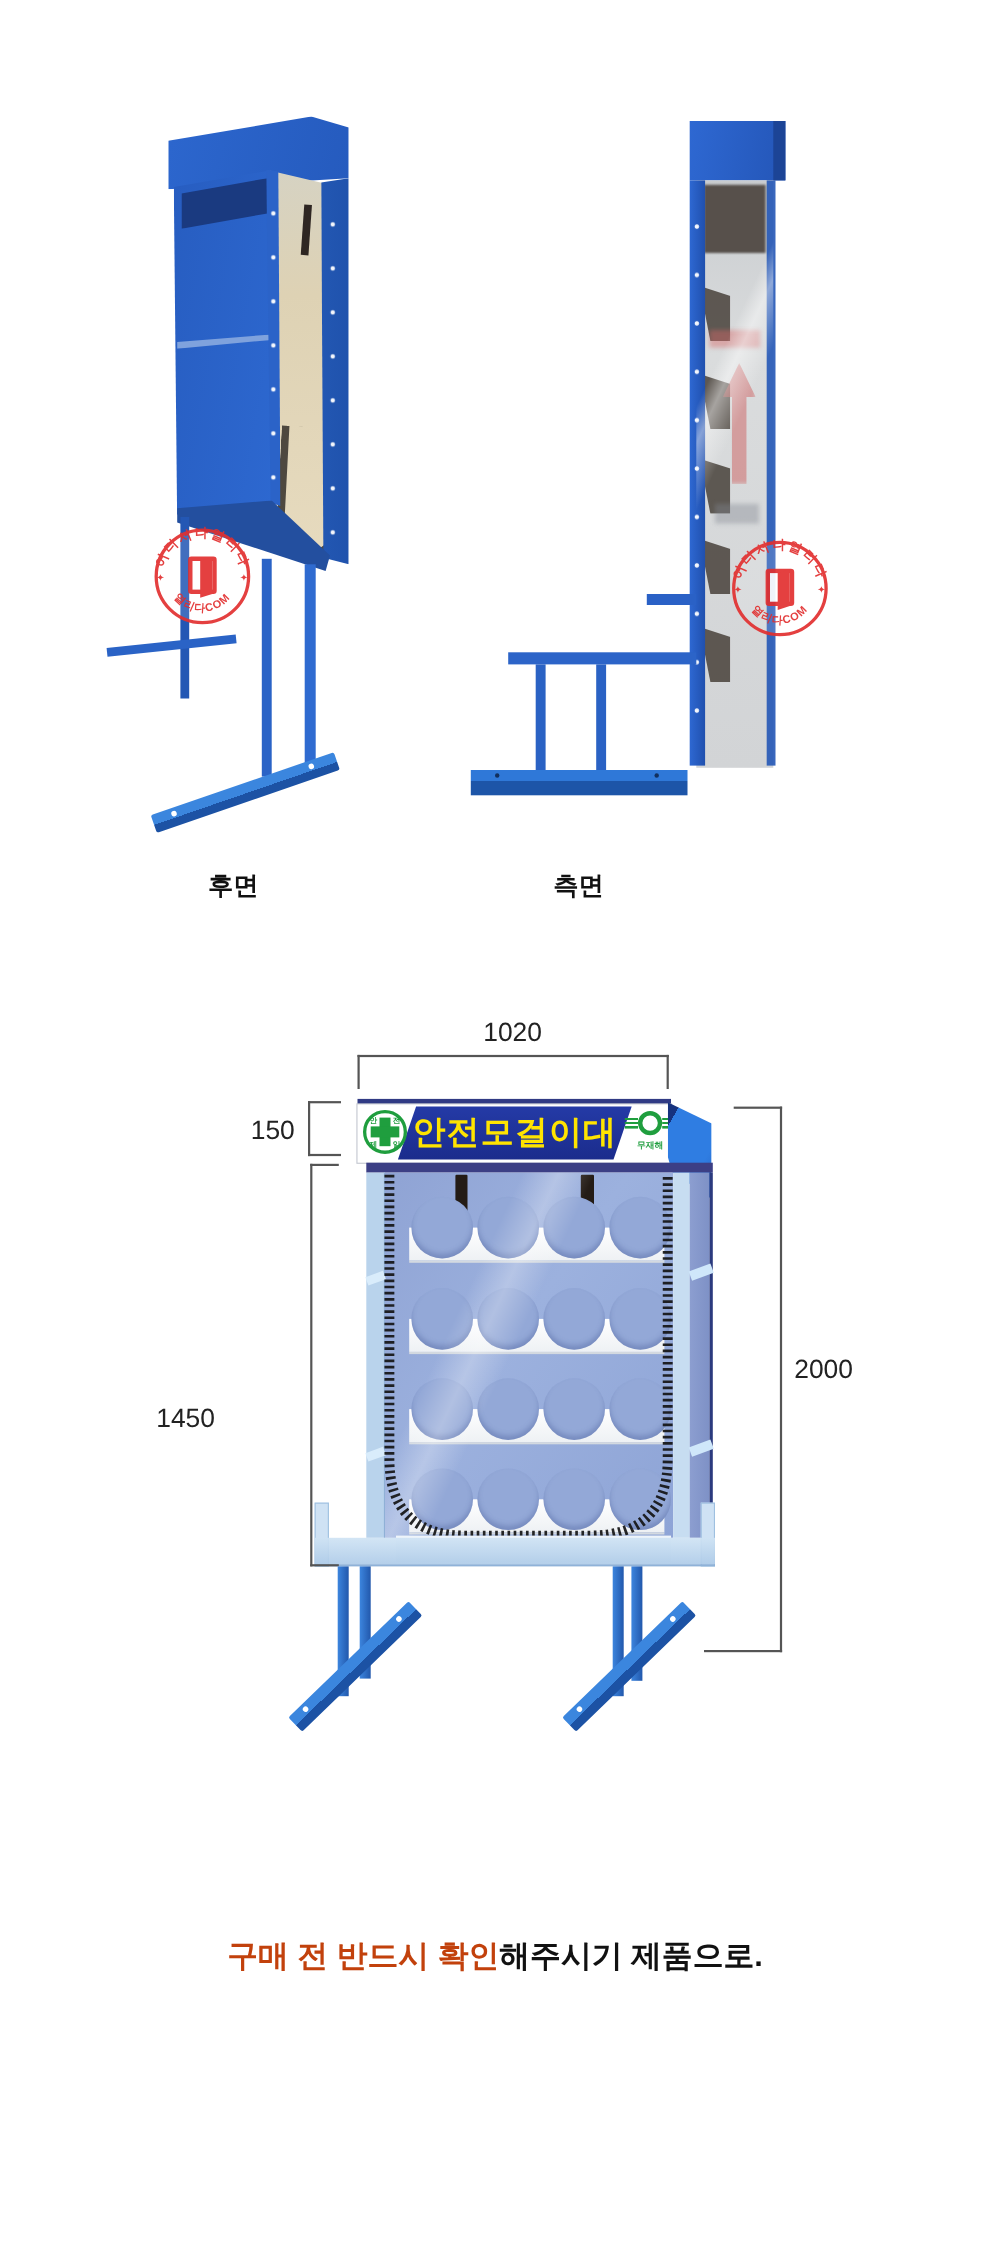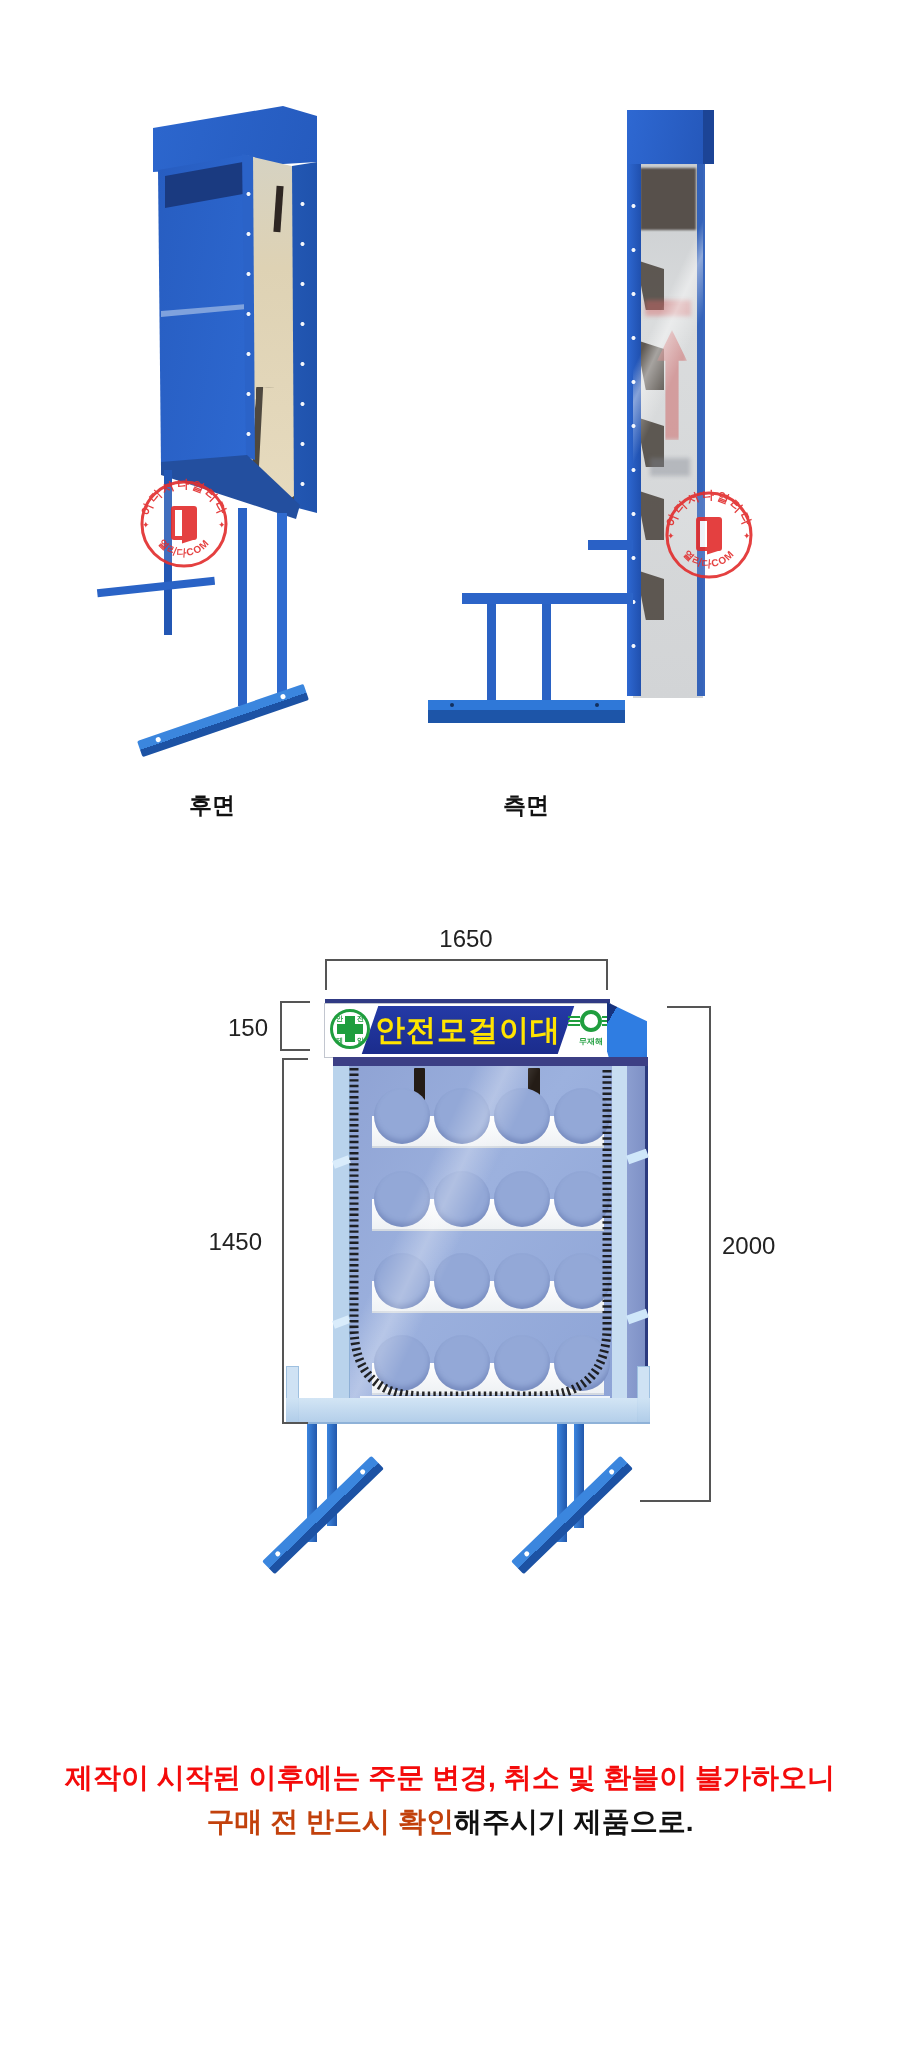--- a/index.html
+++ b/index.html
@@ -133,7 +133,7 @@
   <div class="abs lbl" style="left:152px;top:790px;width:120px;">후면</div>
   <div class="abs lbl" style="left:466px;top:790px;width:120px;text-align:center;">측면</div>
 
-  <div class="abs dim" style="left:406px;top:925px;width:120px;text-align:center;">1650</div>
+  <div class="abs dim" style="left:406px;top:925px;width:120px;text-align:center;">1020</div>
   <div class="abs dline" style="left:325px;top:959px;width:283px;height:2px;"></div>
   <div class="abs dline" style="left:325px;top:959px;width:2px;height:31px;"></div>
   <div class="abs dline" style="left:606px;top:959px;width:2px;height:31px;"></div>

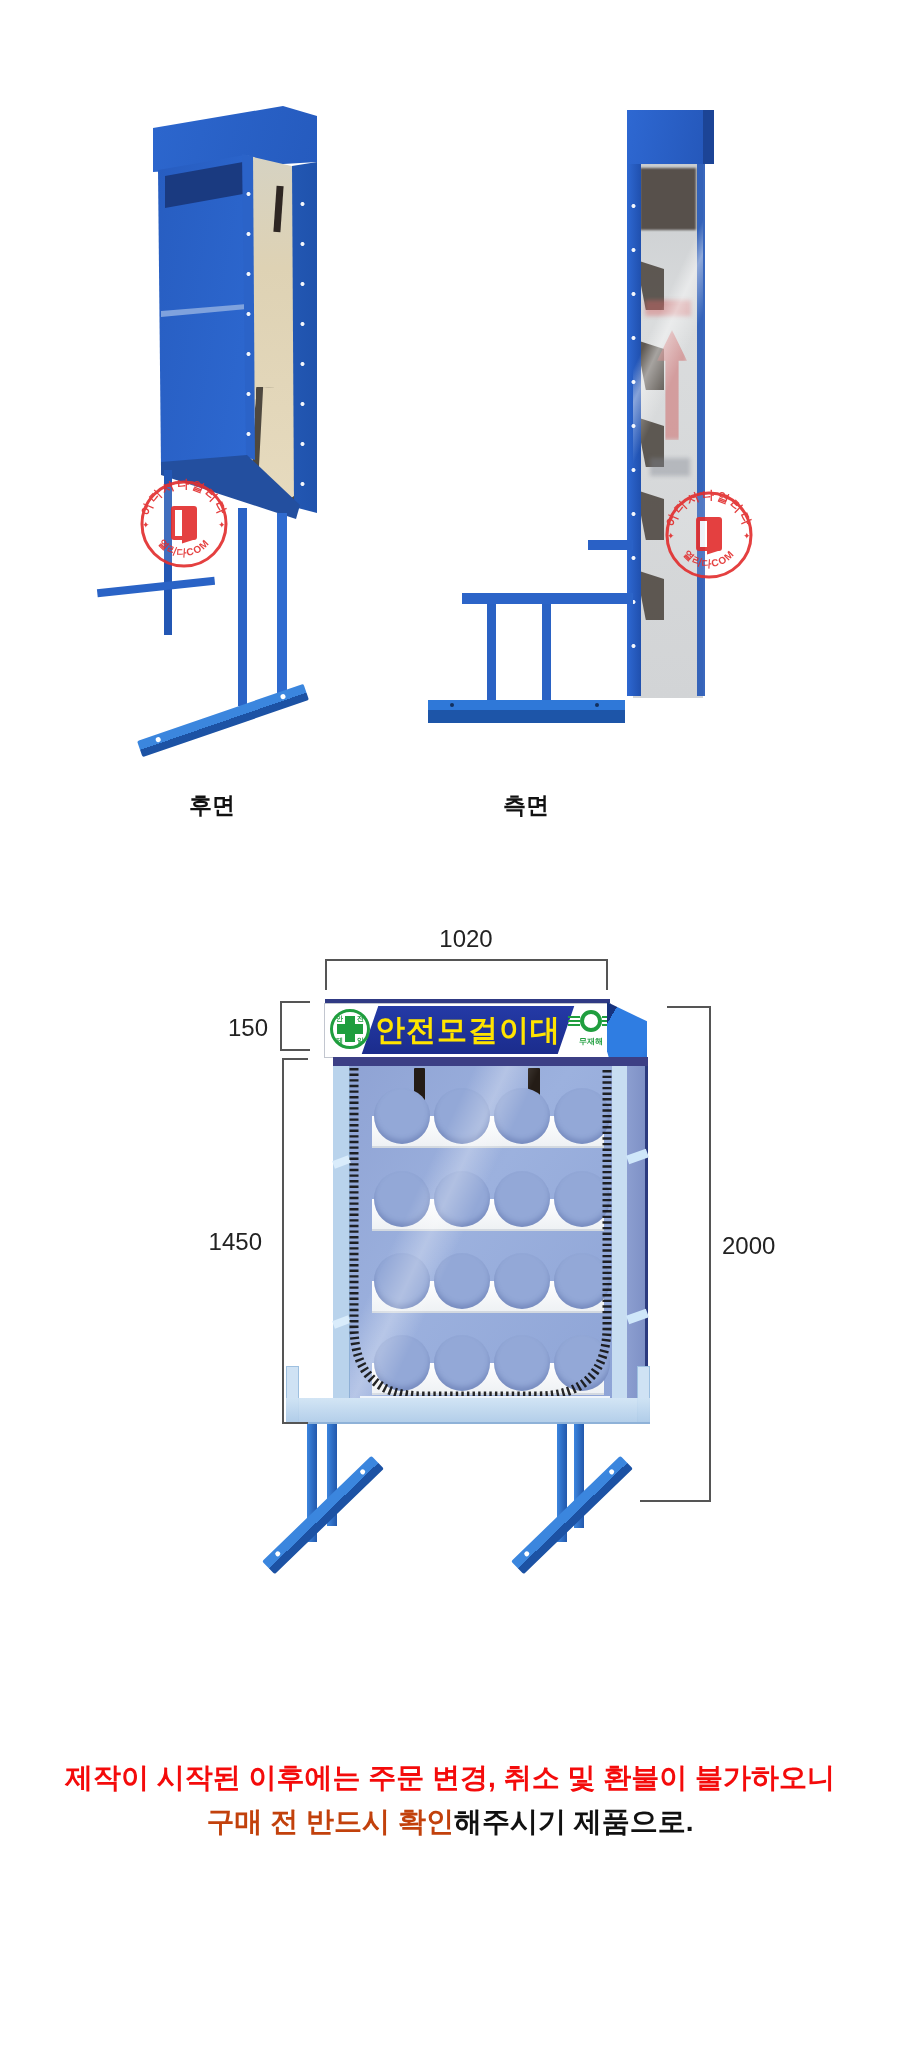--- a/index.html
+++ b/index.html
@@ -221,7 +221,7 @@
   <div class="abs" style="left:360px;top:1396px;width:250px;height:24px;background:#eef4fa;"></div>
   <div class="abs" style="left:286px;top:1398px;width:364px;height:26px;background:linear-gradient(180deg,rgba(207,227,244,.92),rgba(174,203,232,.92));border-bottom:2px solid #8fb2d8;box-sizing:border-box;"></div>
 
-  <div class="abs dim" style="left:142px;top:1228px;width:120px;text-align:right;">1450</div>
+  <div class="abs dim" style="left:142px;top:1276px;width:120px;text-align:left;">1450</div>
   <div class="abs dline" style="left:282px;top:1058px;width:2px;height:366px;"></div>
   <div class="abs dline" style="left:282px;top:1058px;width:26px;height:2px;"></div>
   <div class="abs dline" style="left:282px;top:1422px;width:26px;height:2px;"></div>

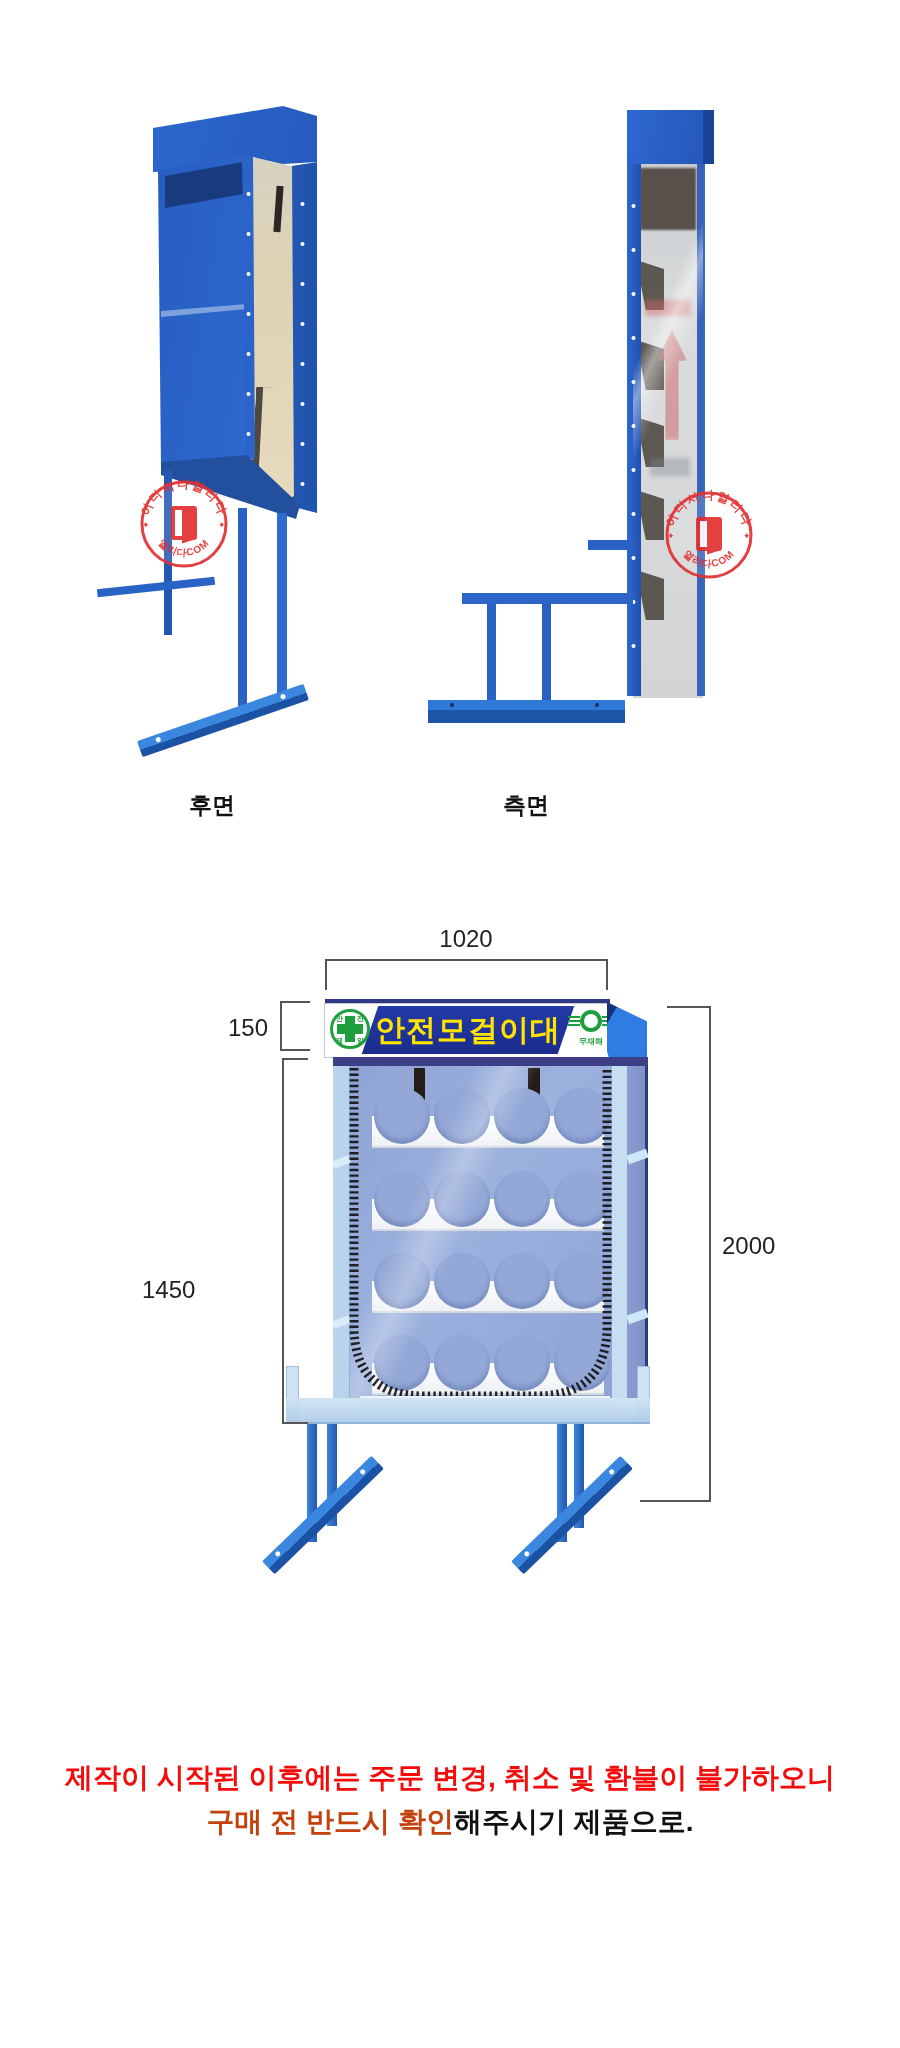--- a/index.html
+++ b/index.html
@@ -245,7 +245,6 @@
   </div>
 
   <div class="abs notice" style="left:0;top:1756px;">
-    <div style="color:#f40b0b;">제작이 시작된 이후에는 주문 변경, 취소 및 환불이 불가하오니</div>
     <div>
       <span style="color:#c2410c;">구매 전 반드시 확인</span><span>해주시기 제품으로.</span>
     </div>

